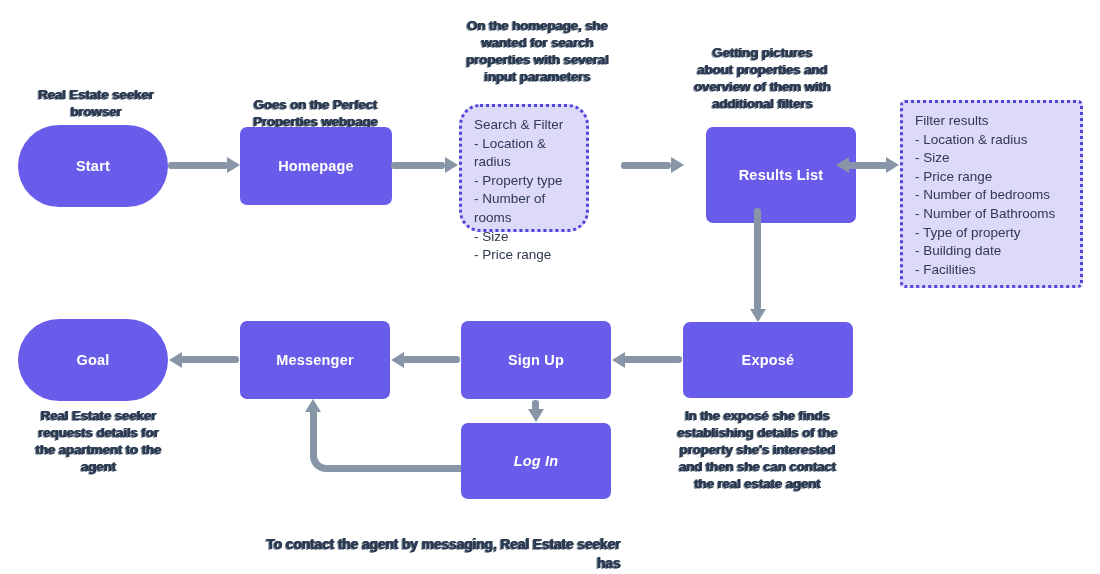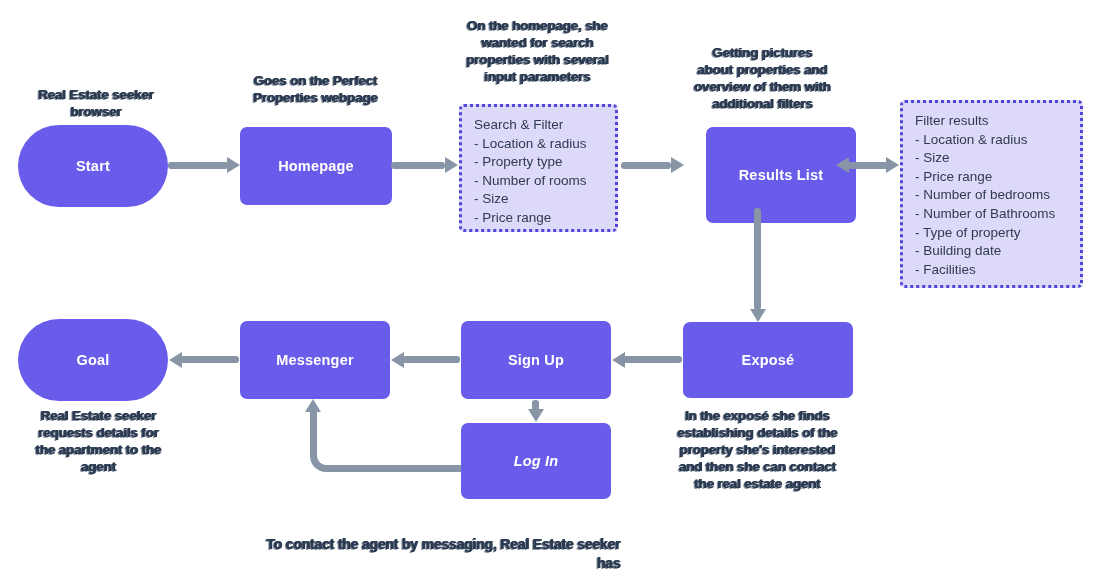--- a/index.html
+++ b/index.html
@@ -40,7 +40,7 @@
 
   <div class="caption" style="left:13px;top:86px;width:165px;">Real Estate seeker
 browser</div>
-  <div class="caption" style="left:230px;top:72px;width:170px;">Goes on the Perfect
+  <div class="caption" style="left:230px;top:96px;width:170px;">Goes on the Perfect
 Properties webpage</div>
   <div class="caption" style="left:447px;top:17px;width:180px;">On the homepage, she
 wanted for search

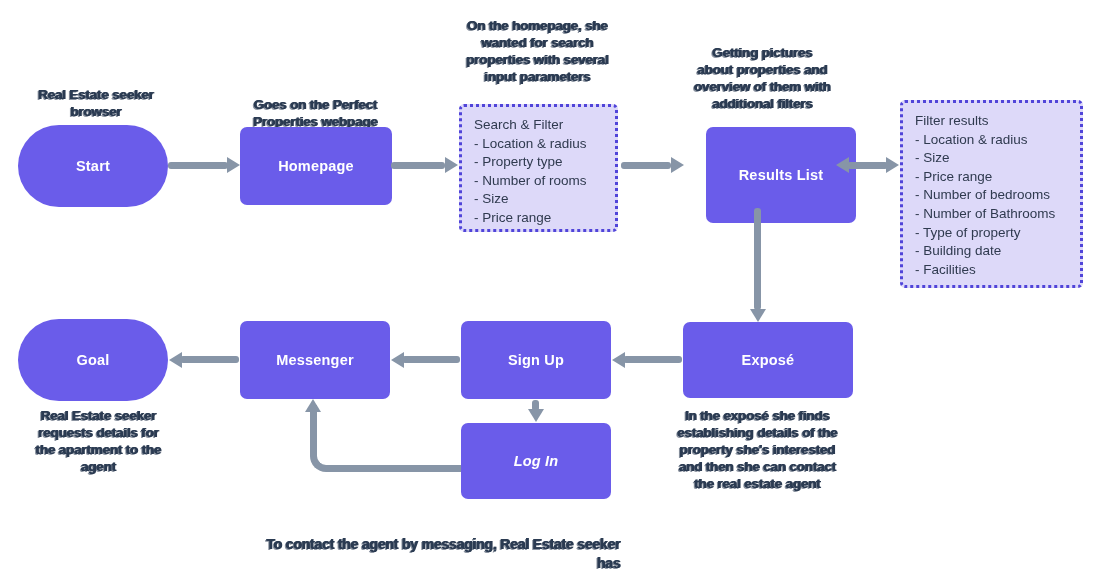--- a/index.html
+++ b/index.html
@@ -72,7 +72,7 @@
     <span>Results List</span>
   </div>
 
-  <div class="infobox" style="left:459px;top:104px;width:159px;height:128px;">
+  <div class="infobox" style="left:459px;top:104px;width:130px;height:128px;border-radius:21px;">
     <div>Search &amp; Filter</div>
     <div>- Location &amp; radius</div>
     <div>- Property type</div>

